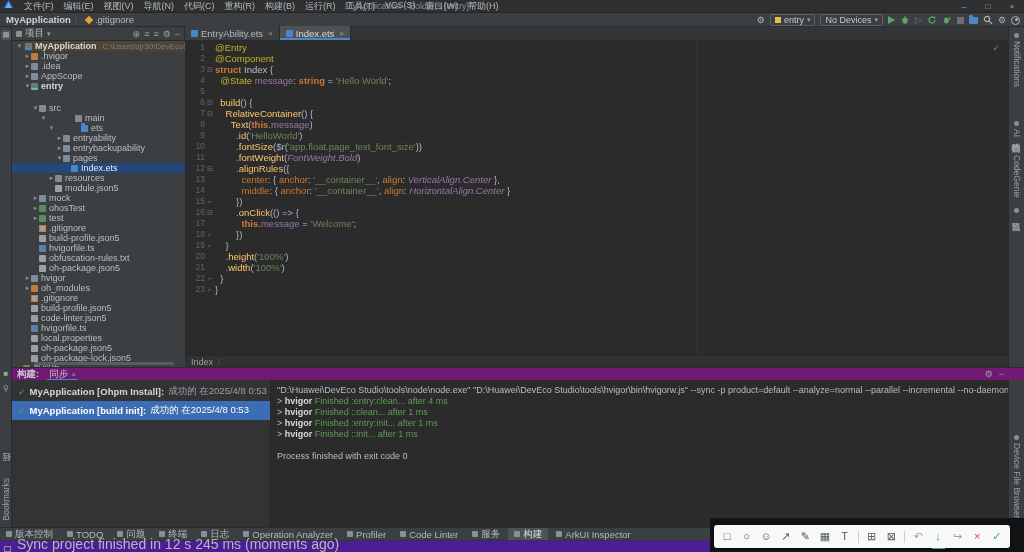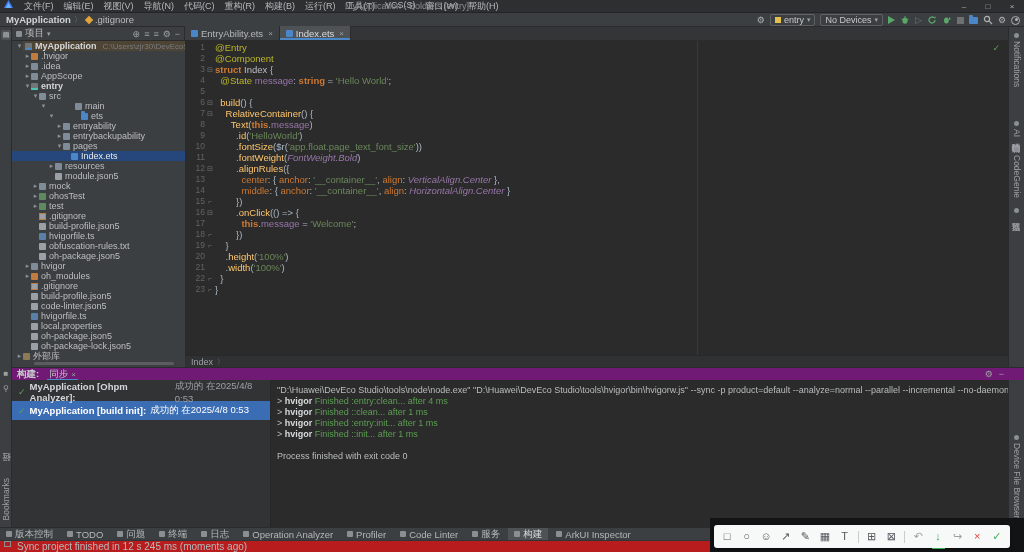--- a/index.html
+++ b/index.html
@@ -306,7 +306,7 @@
           <span class="bold">entry</span>
         </span>
       </div>
-      <div class="trow" style="padding-left: 20px;">
+      <div class="trow" style="padding-left: 20px; margin-top: 12px;">
         <span class="arrow">▾</span>
         <span class="lblgrp">
           <span class="ico folder"></span>

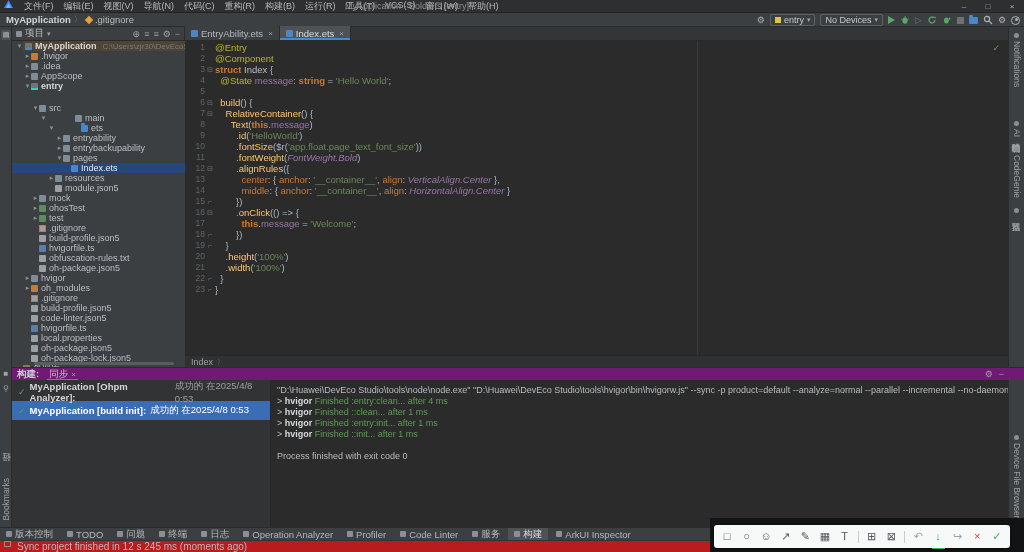--- a/index.html
+++ b/index.html
@@ -546,7 +546,7 @@
     <div class="tasklist" id="tasklist">
         <div class="task">
           <span class="chk">✓</span>
-          <span class="tname">MyApplication [Ohpm Analyzer]:</span>
+          <span class="tname">MyApplication [Ohpm Install]:</span>
           <span class="tstatus"> 成功的 在2025/4/8 0:53</span>
         </div>
         <div class="task selected">

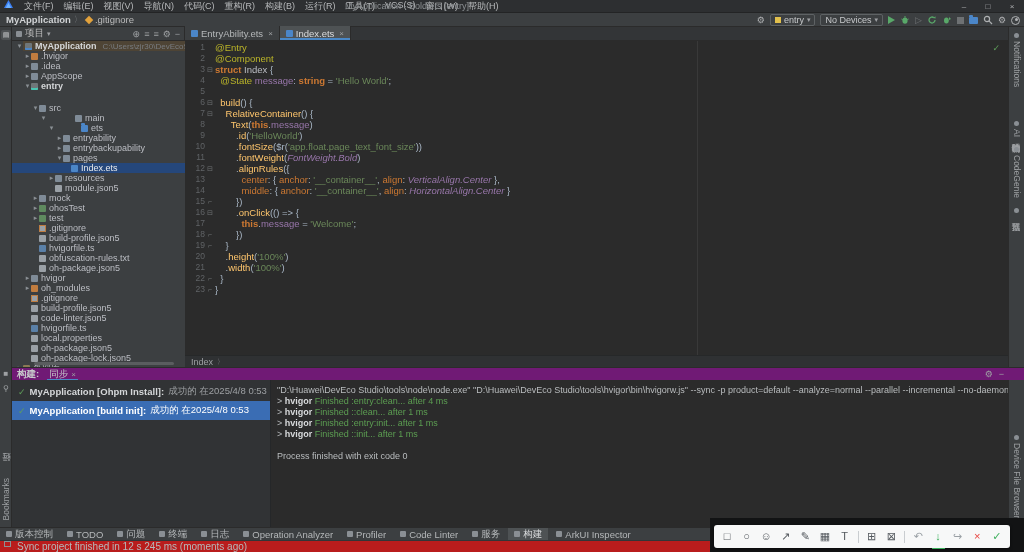--- a/index.html
+++ b/index.html
@@ -120,7 +120,7 @@
   .bb-item{display:flex;align-items:center;gap:3px;padding:0 6px;height:13px;white-space:nowrap;}
   .bb-item.active{background:#4e5254;color:#dadcde;}
   .bb-ico{width:6px;height:6px;background:#8a8f94;border-radius:1px;display:inline-block;}
-  .statusbar{position:absolute;left:0;top:540px;width:1024px;height:12px;background:#b91c1c;display:flex;align-items:flex-start;font-size:10px;color:#b5b8ba;border-top:1px solid #323537;}
+  .statusbar{position:absolute;left:0;top:540px;width:1024px;height:12px;background:#4c1d95;display:flex;align-items:flex-end;font-size:14px;color:#b5b8ba;border-top:1px solid #323537;}
   .sb-ico{width:7px;height:6px;border:1px solid #8a8f94;margin:0 6px 0 4px;}
 
   

